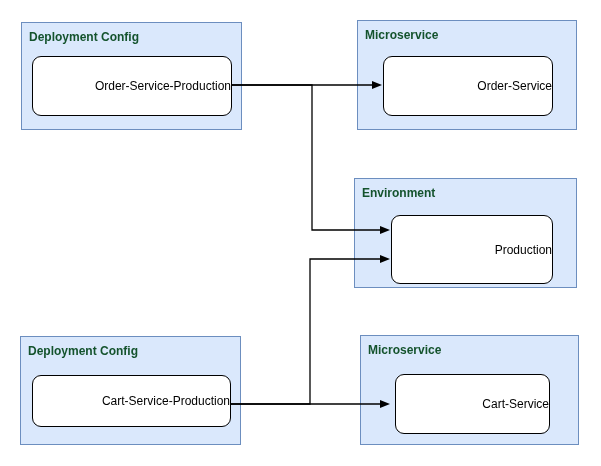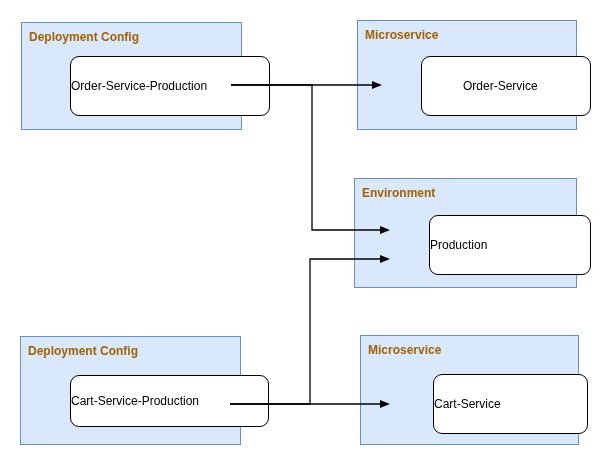--- a/index.html
+++ b/index.html
@@ -27,7 +27,7 @@
     left: 7px;
     font-size: 12px;
     font-weight: bold;
-    color: #a16207;
+    color: #14532d;
     white-space: nowrap;
   }
   .node {

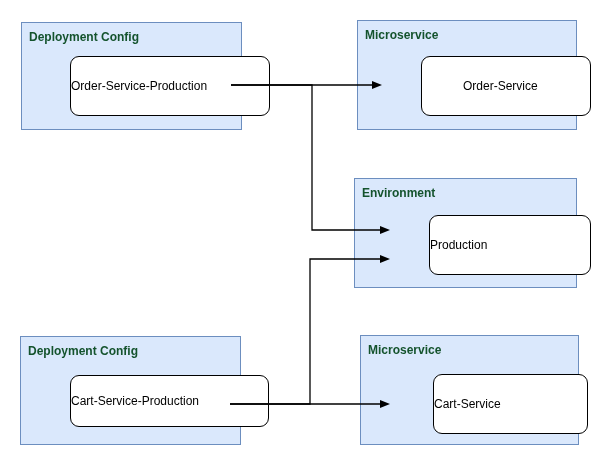--- a/index.html
+++ b/index.html
@@ -37,8 +37,7 @@
     border-radius: 9px;
     display: flex;
     align-items: center;
-    justify-content: flex-start;
-    margin-left: 38px;
+    justify-content: flex-end;
   }
   .node-label {
     font-size: 12px;

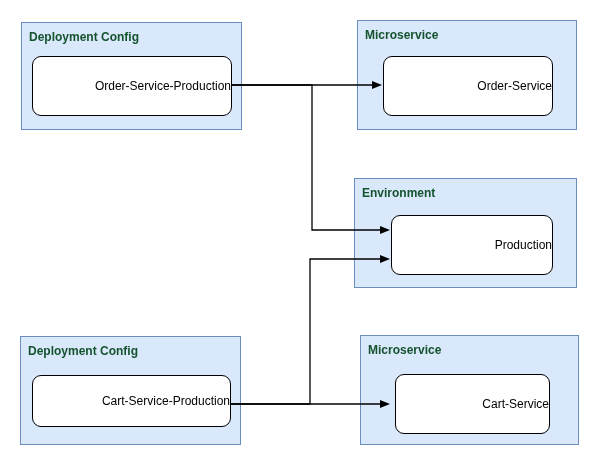--- a/index.html
+++ b/index.html
@@ -84,7 +84,7 @@
 
   <div class="group" style="left:354px; top:178px; width:223px; height:110px;">
     <div class="group-label">Environment</div>
-    <div class="node" style="left:36px; top:36px; width:162px; height:60px;">
+    <div class="node" style="left:36px; top:36px; width:162px; height:69px;">
       <span class="node-label">Production</span>
     </div>
   </div>

